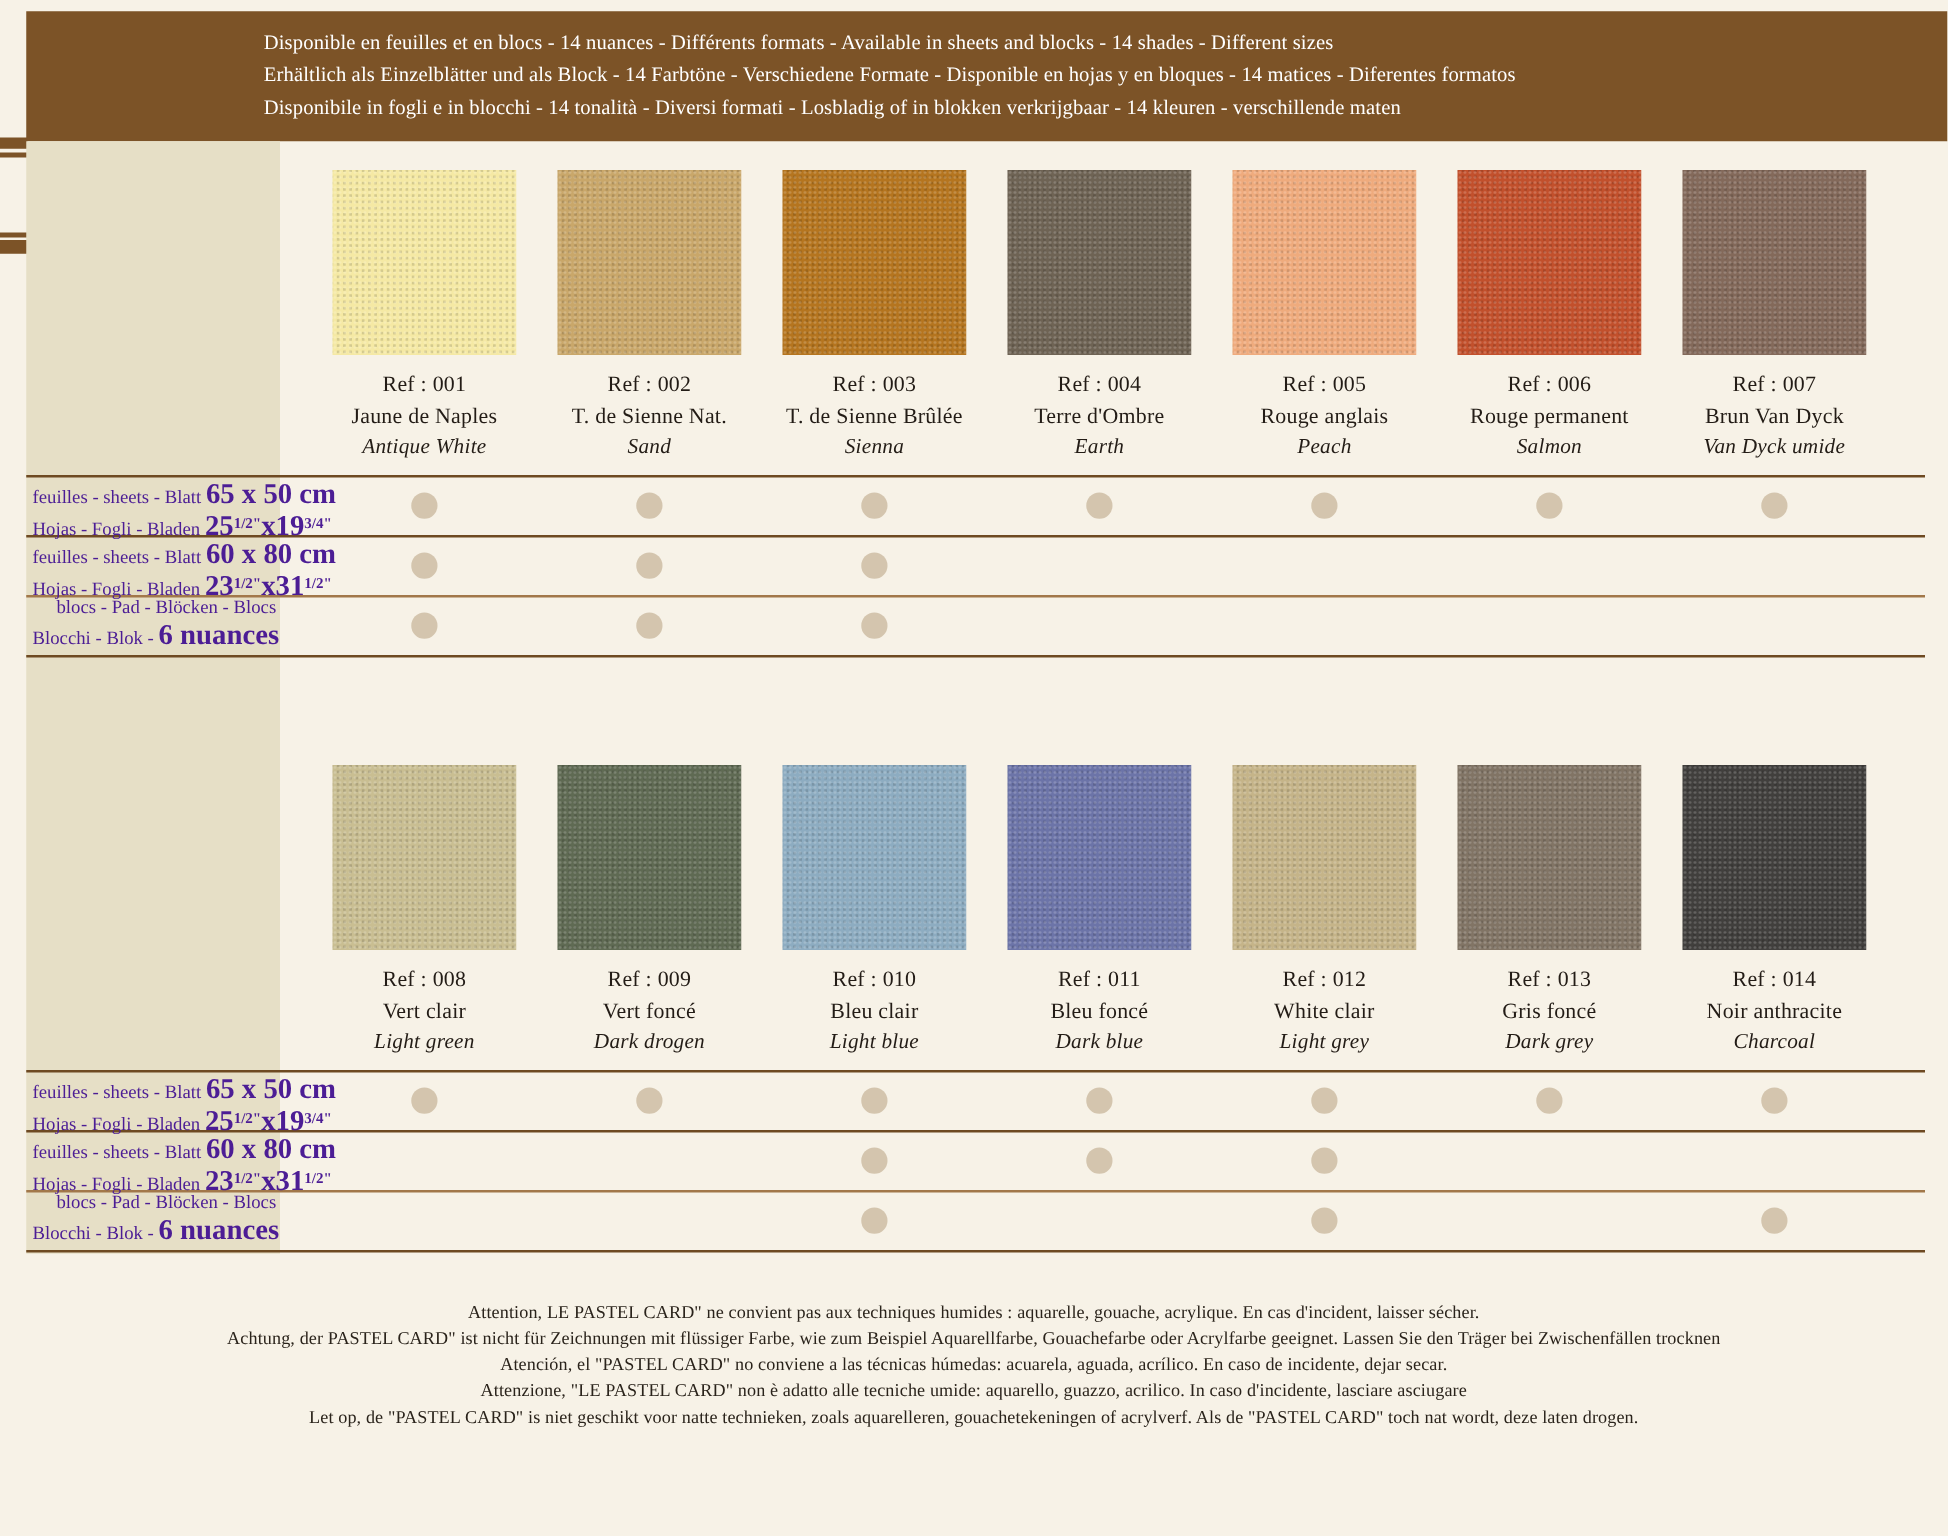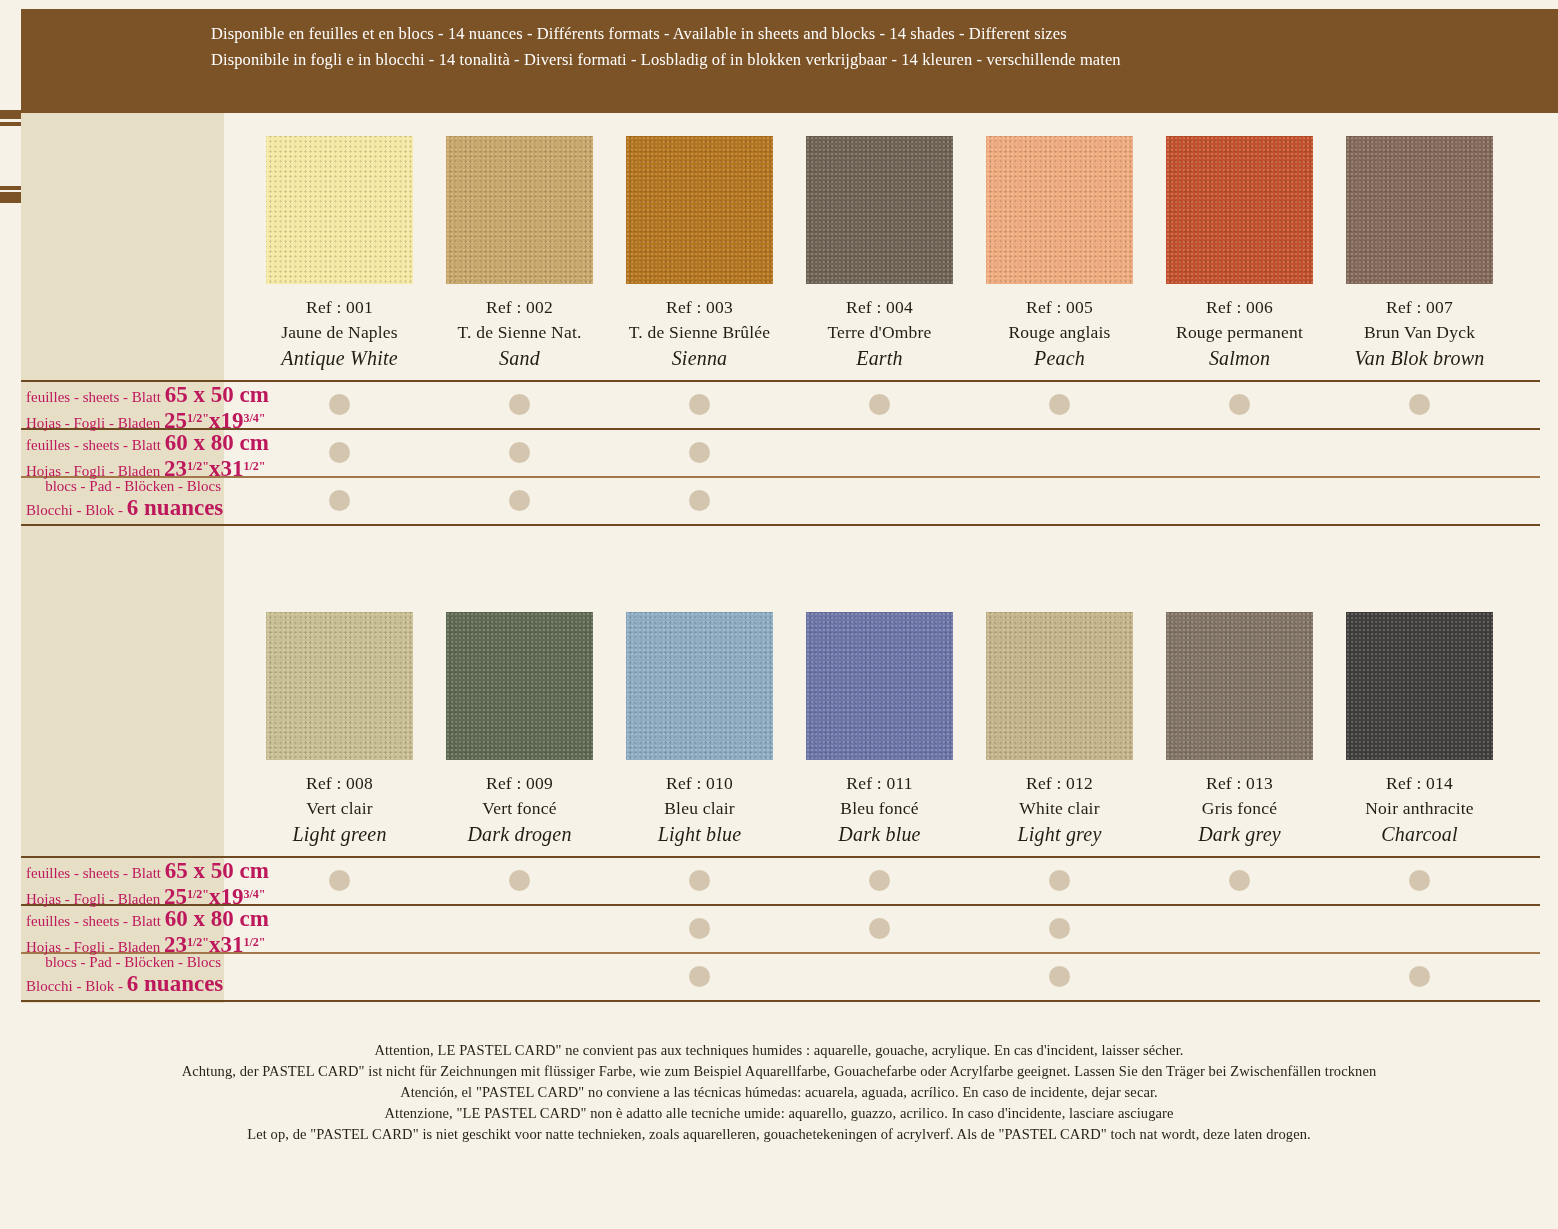--- a/index.html
+++ b/index.html
@@ -98,6 +98,7 @@
   <div class="banner">
     <div class="banner-lines">
       <div class="banner-line">Disponible en feuilles et en blocs -  14 nuances -  Différents formats - Available in sheets and blocks - 14 shades - Different sizes</div>
+      <div class="banner-line">Erhältlich als Einzelblätter und als Block -  14 Farbtöne -  Verschiedene Formate - Disponible en hojas y en bloques -  14 matices -  Diferentes formatos</div>
       <div class="banner-line">Disponibile in fogli e in blocchi -  14 tonalità -  Diversi formati - Losbladig of in blokken verkrijgbaar -  14 kleuren -  verschillende maten</div>
     </div>
   </div>

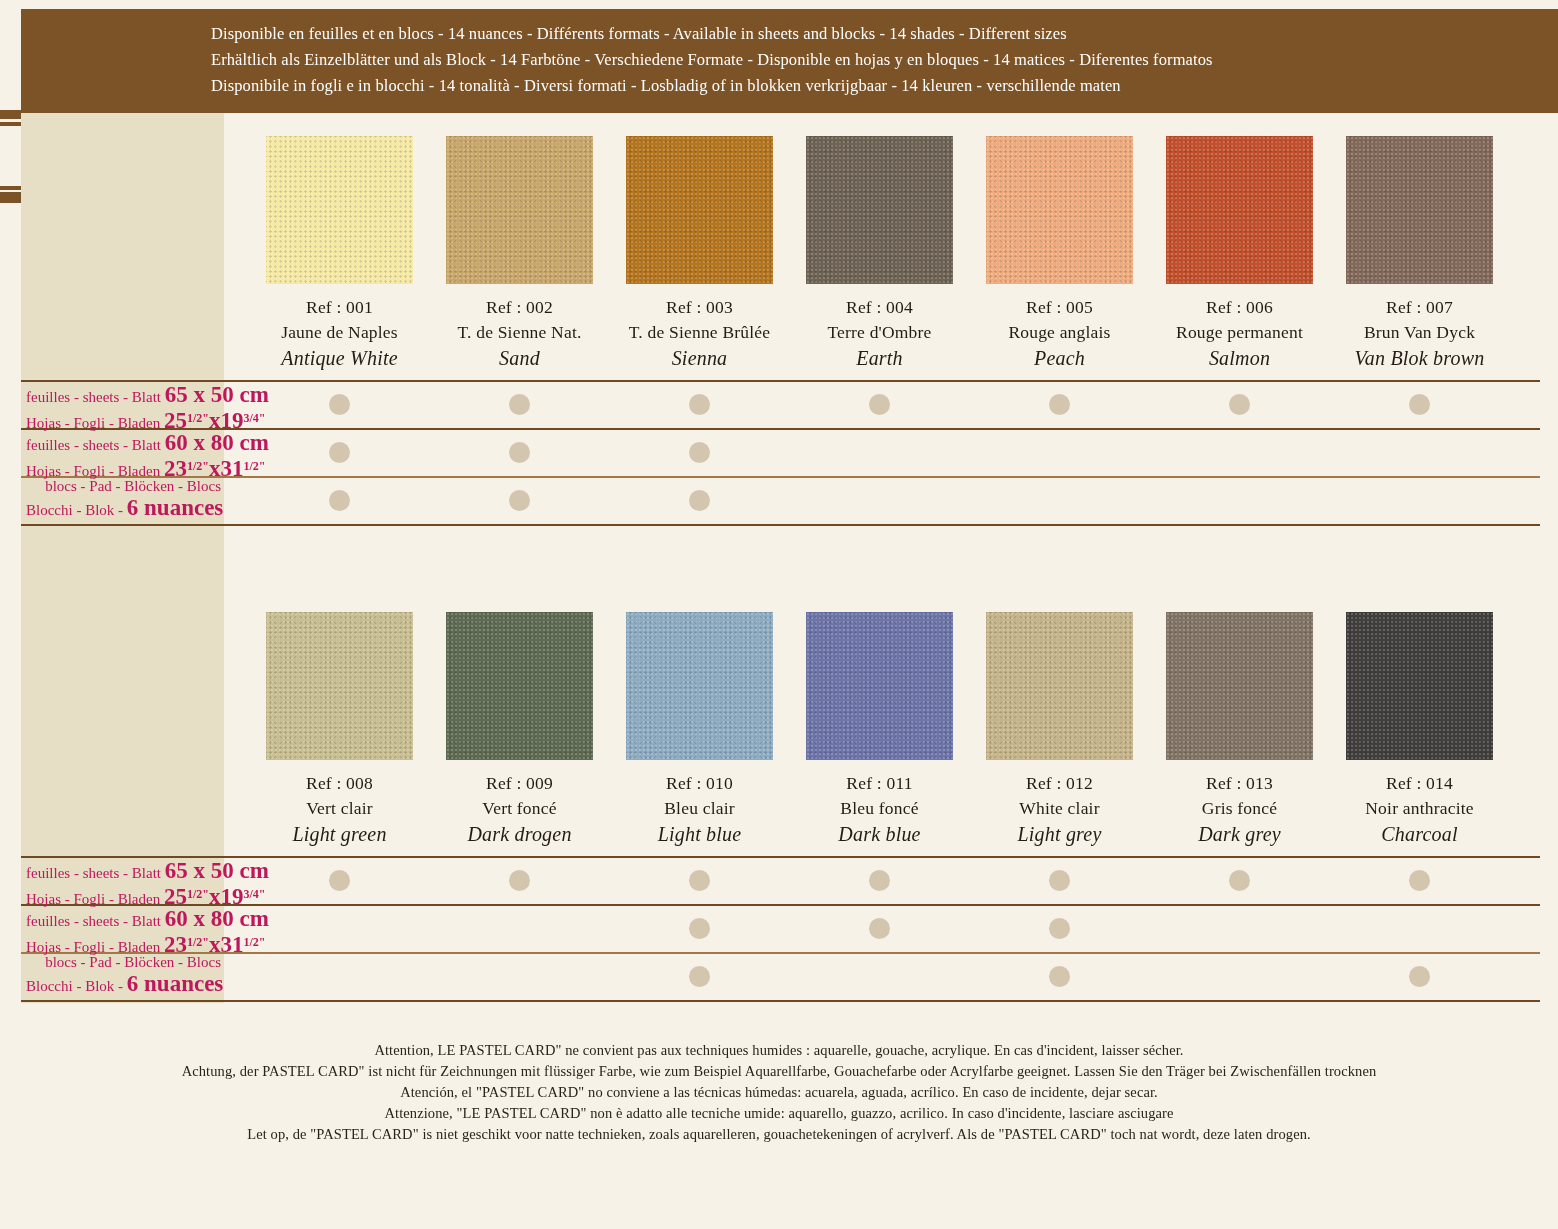--- a/index.html
+++ b/index.html
@@ -60,7 +60,7 @@
     letter-spacing:.2px;white-space:nowrap;
   }
   .sw-en{
-    text-align:center;font-size:20px;color:#231c16;margin-top:4px;
+    text-align:center;font-size:17px;color:#231c16;margin-top:4px;
     font-style:italic;letter-spacing:.2px;white-space:nowrap;
   }
   .rule{position:absolute;left:21px;width:1519px;height:2px;background:#6e4a22;}

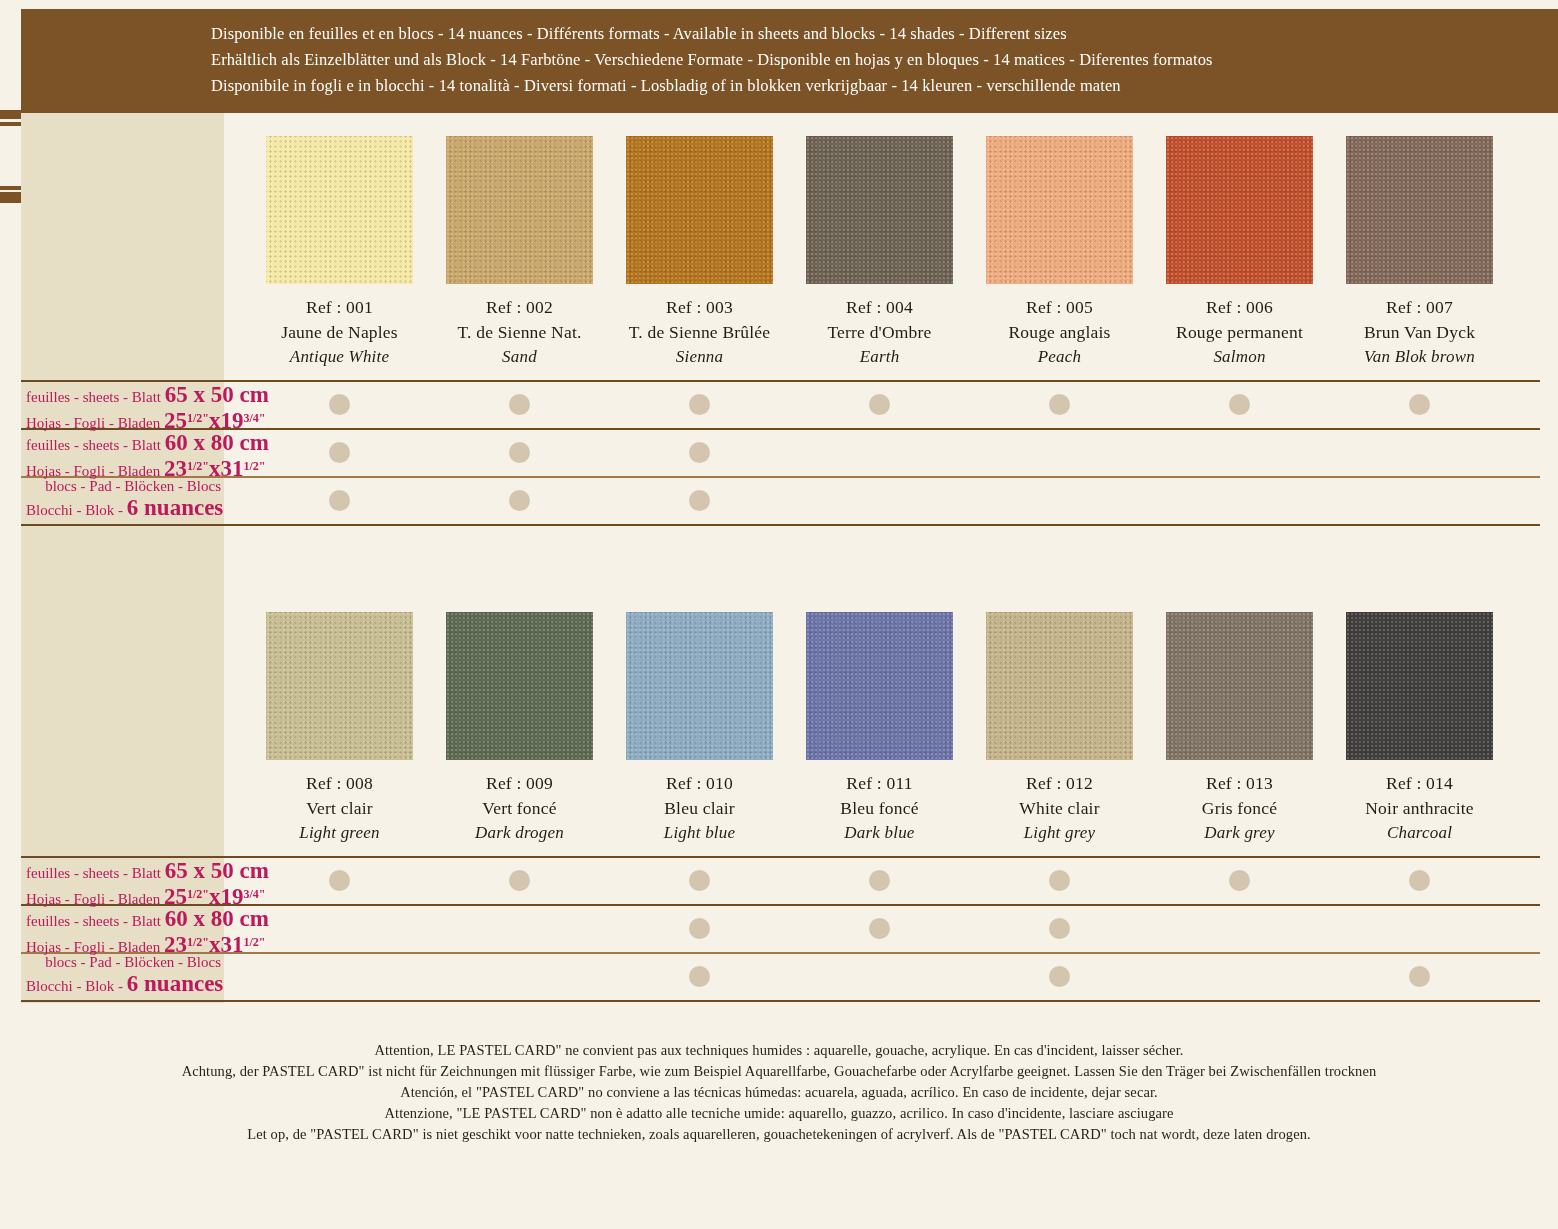--- a/index.html
+++ b/index.html
@@ -146,7 +146,7 @@
         <div class="swatch" style="background: rgb(131, 105, 90);"></div>
         <div class="sw-ref">Ref : 007</div>
         <div class="sw-fr">Brun Van Dyck</div>
-        <div class="sw-en">Van Blok brown</div>
+        <div class="sw-en">Van Dyck umide</div>
       </div>
     </div>
 

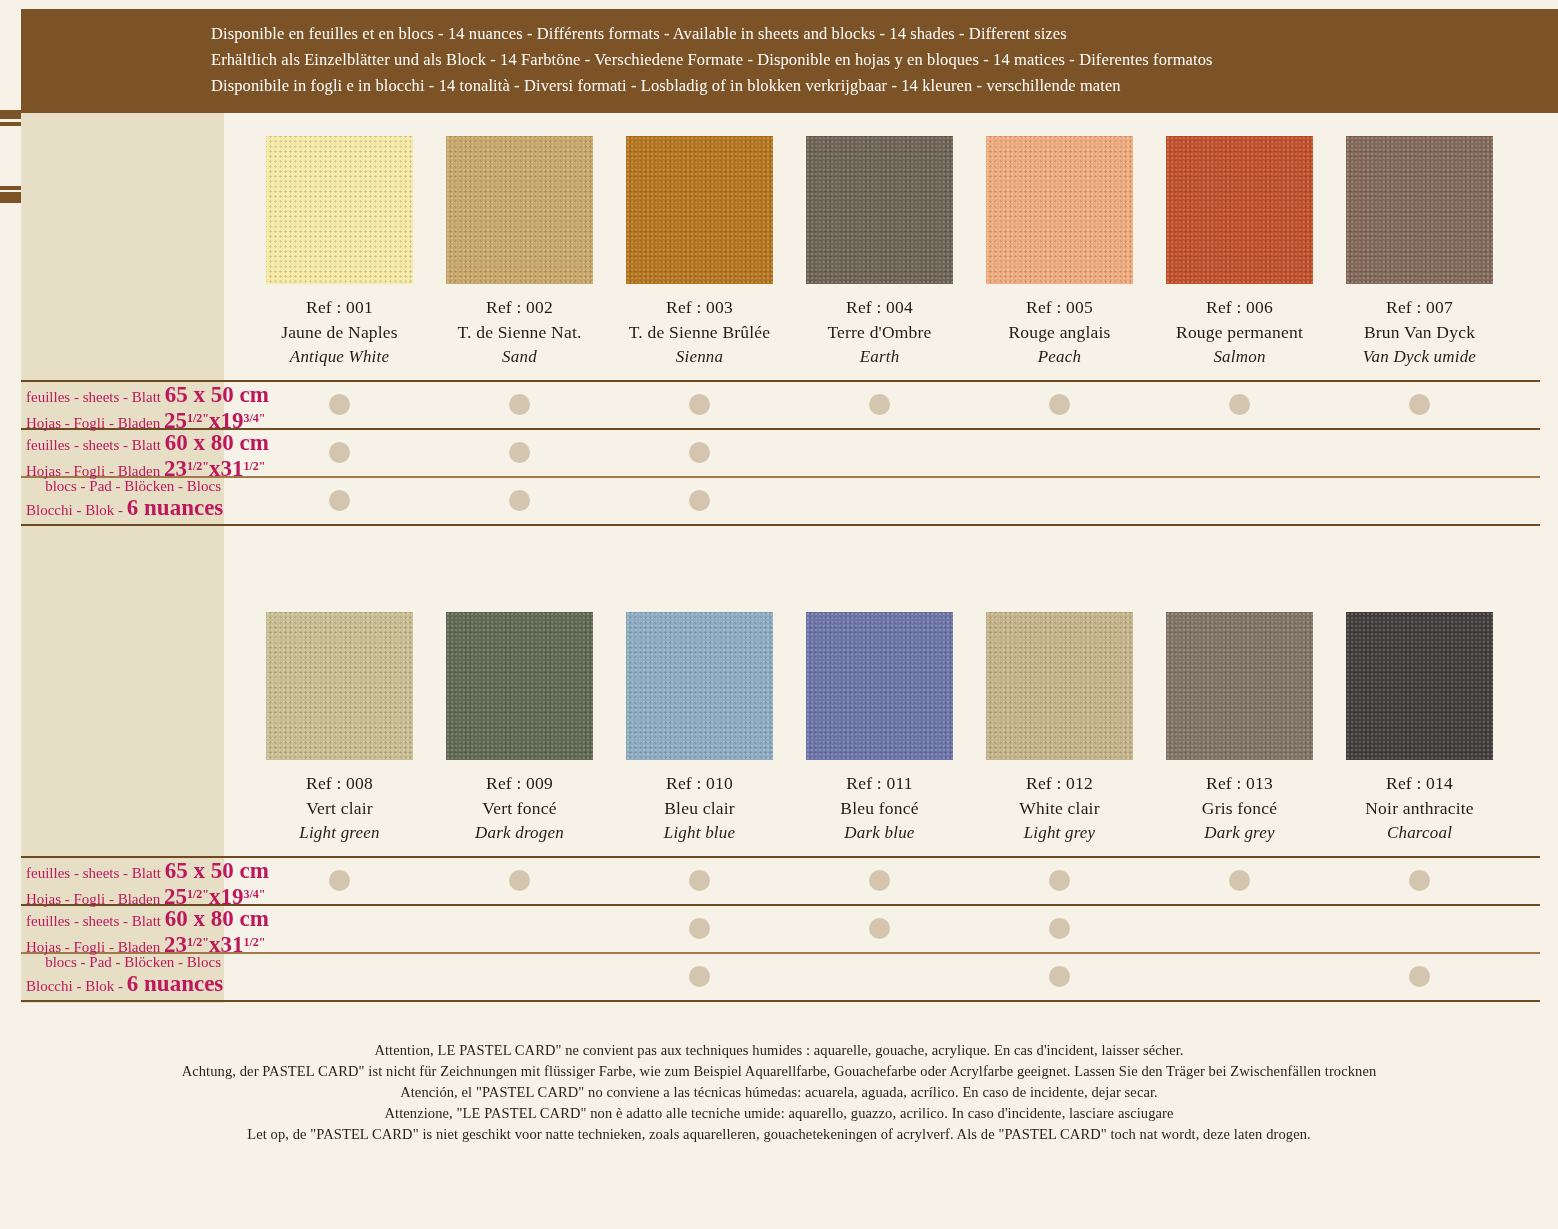--- a/index.html
+++ b/index.html
@@ -66,7 +66,7 @@
   .rule{position:absolute;left:21px;width:1519px;height:2px;background:#6e4a22;}
   .rule.thin{height:1.5px;background:#a2784a;}
   .tlabel{
-    position:absolute;left:26px;width:195px;text-align:right;color:#be185d;
+    position:absolute;left:26px;width:195px;text-align:right;color:#4c1d95;
     white-space:nowrap;
   }
   .tl-a{font-size:15px;}

